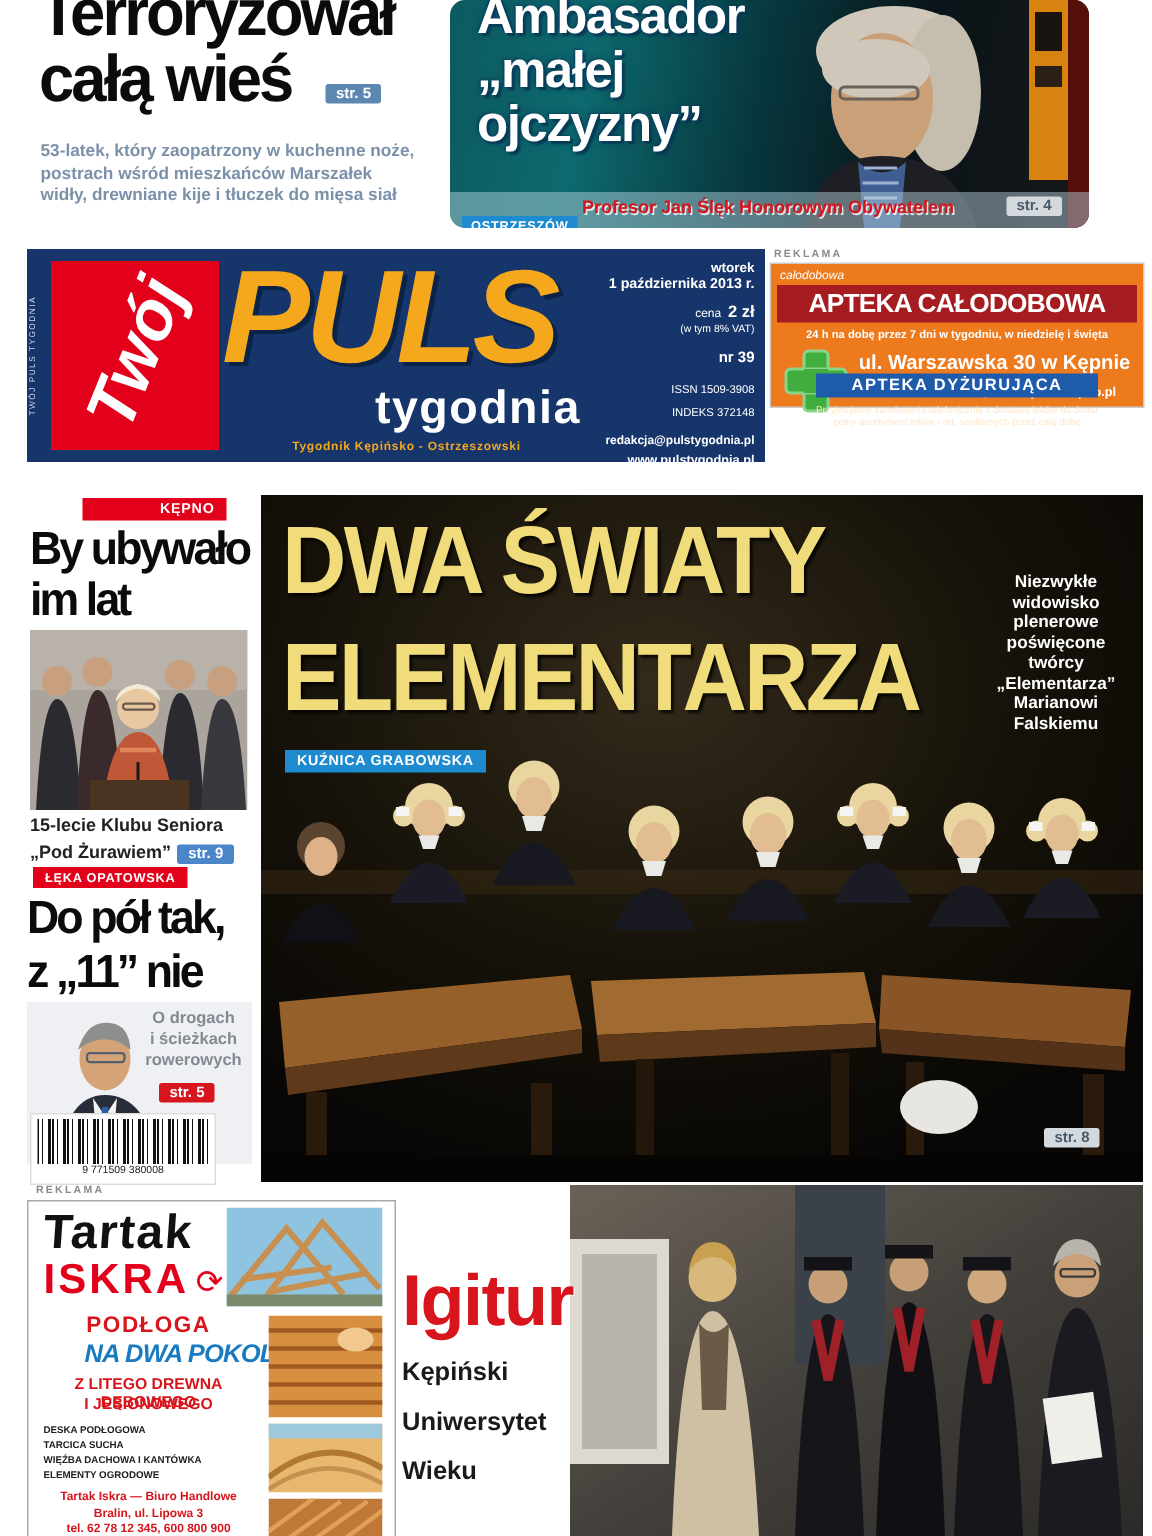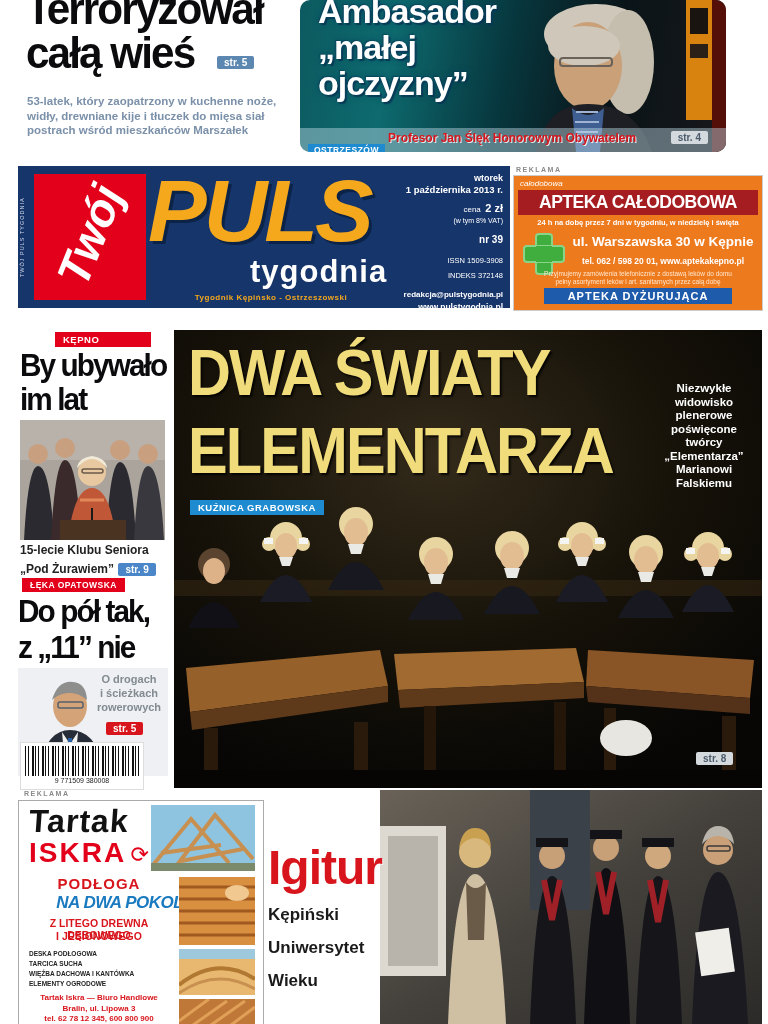--- a/index.html
+++ b/index.html
@@ -43,8 +43,8 @@
     <span class="abs badge badge-steel" style="left:217px;top:56px;">str. 5</span>
     <div class="abs" style="left:27px;top:94px;">
       <div class="lead">53-latek, który zaopatrzony w kuchenne noże,</div>
+      <div class="lead">postrach wśród mieszkańców Marszałek</div>
       <div class="lead">widły, drewniane kije i tłuczek do mięsa siał</div>
-      <div class="lead">postrach wśród mieszkańców Marszałek</div>
     </div>
   </div>
 

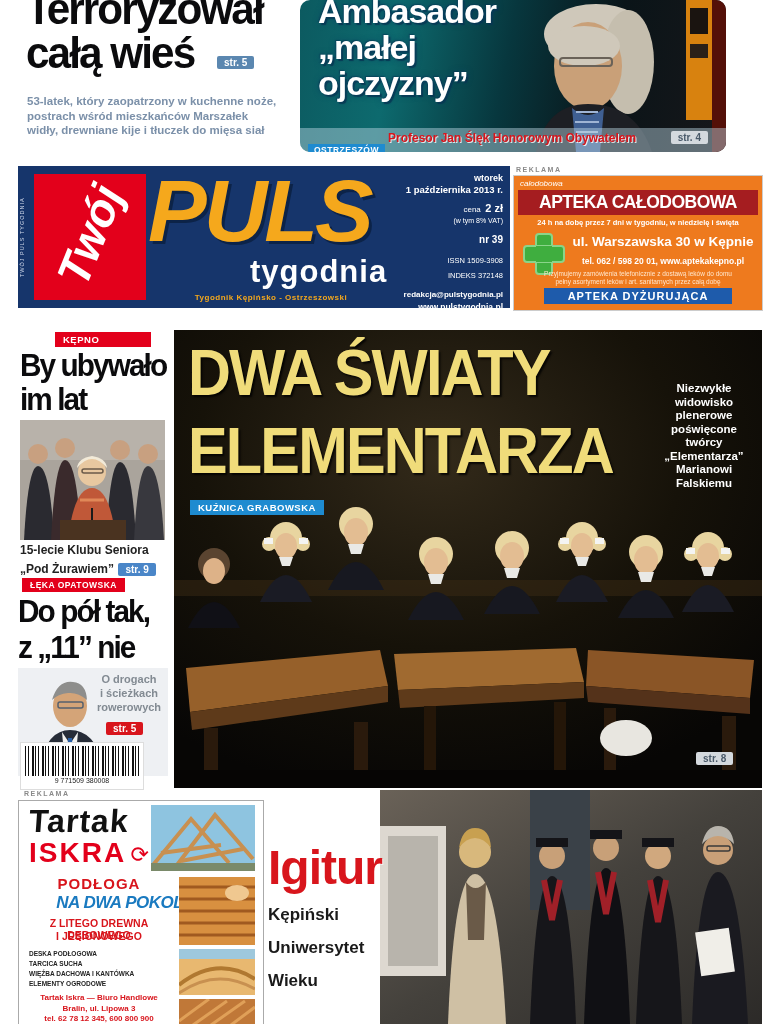--- a/index.html
+++ b/index.html
@@ -104,7 +104,7 @@
   </div>
 
   <div class="abs reklama" style="left:516px;top:166px;">REKLAMA</div>
-  <div class="abs" style="left:514px;top:176px;width:248px;height:134px;background:#ee7a1e;box-shadow:0 0 0 1px #ccc;">
+  <div class="abs" style="left:514px;top:176px;width:248px;height:95px;background:#ee7a1e;box-shadow:0 0 0 1px #ccc;">
     <div class="abs" style="left:6px;top:3px;font-size:8px;font-style:italic;color:#fff;">całodobowa</div>
     <div class="abs b" style="left:4px;right:4px;top:14px;height:25px;background:#a51d20;color:#fff;font-size:17.5px;
          text-align:center;line-height:25px;letter-spacing:-.5px;white-space:nowrap;">APTEKA CAŁODOBOWA</div>

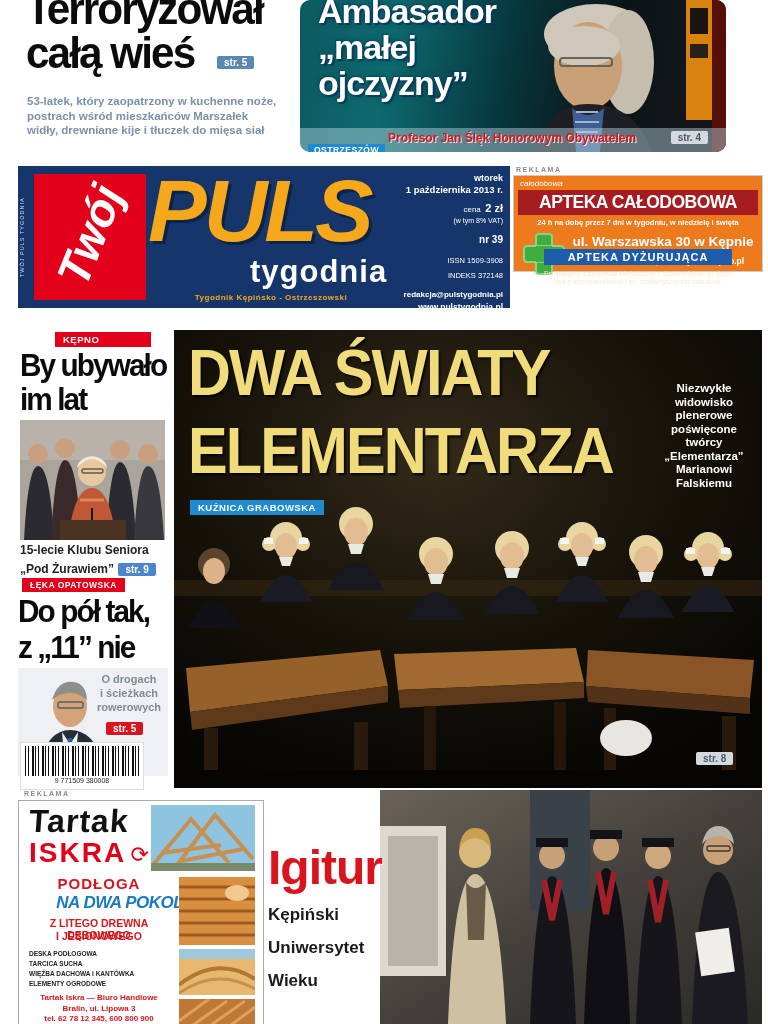--- a/index.html
+++ b/index.html
@@ -124,7 +124,7 @@
          text-align:center;line-height:16px;letter-spacing:1px;">APTEKA DYŻURUJĄCA</div>
   </div>
 
-  <span class="label label-red abs" style="left:55px;top:332px;width:80px;text-align:left;">KĘPNO</span>
+  <span class="label label-red abs" style="left:55px;top:332px;width:80px;text-align:right;">KĘPNO</span>
   <div class="abs h-black" style="left:20px;top:348px;font-size:31px;">By ubywało</div>
   <div class="abs h-black" style="left:20px;top:382px;font-size:31px;">im lat</div>
   <div class="abs" style="left:20px;top:420px;width:145px;height:120px;">

